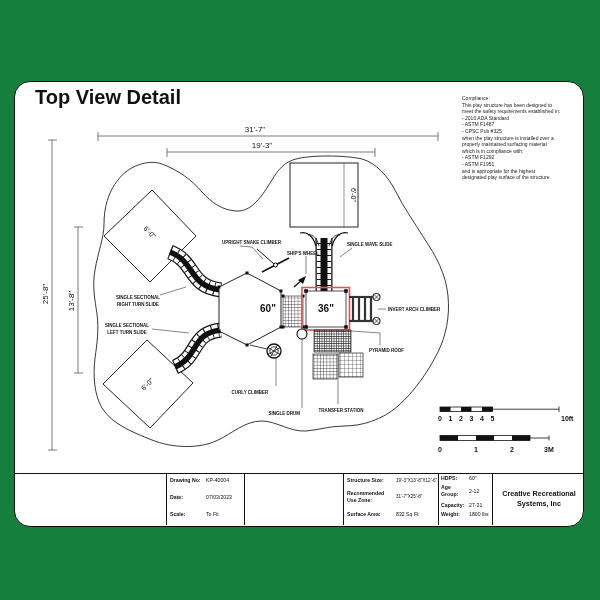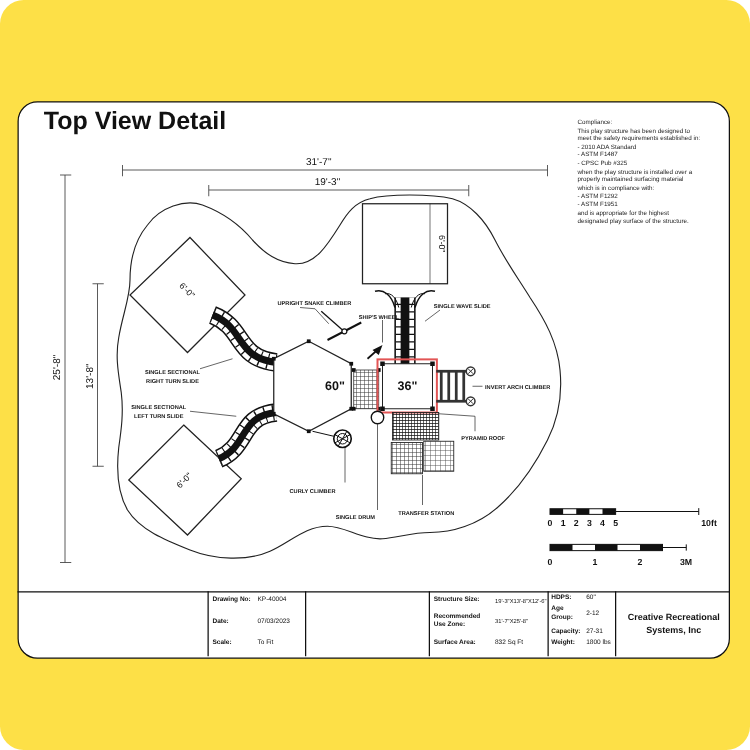--- a/index.html
+++ b/index.html
@@ -3,8 +3,8 @@
 <meta charset="utf-8">
 <style>
   html,body{margin:0;padding:0;background:#fff;}
-  .page{position:relative;width:600px;height:600px;background:#fde047;overflow:hidden;
-        font-family:"Liberation Sans",sans-serif;color:#111;border-radius:19px;}
+  .page{position:relative;width:600px;height:600px;background:#15803d;overflow:hidden;
+        font-family:"Liberation Sans",sans-serif;color:#111;}
   .sheet{position:absolute;left:14px;top:81px;width:568px;height:444px;
          border:1.6px solid #111;border-radius:16px;background:#fff;}
   .title{position:absolute;left:35px;top:86px;font-size:20px;font-weight:700;}

